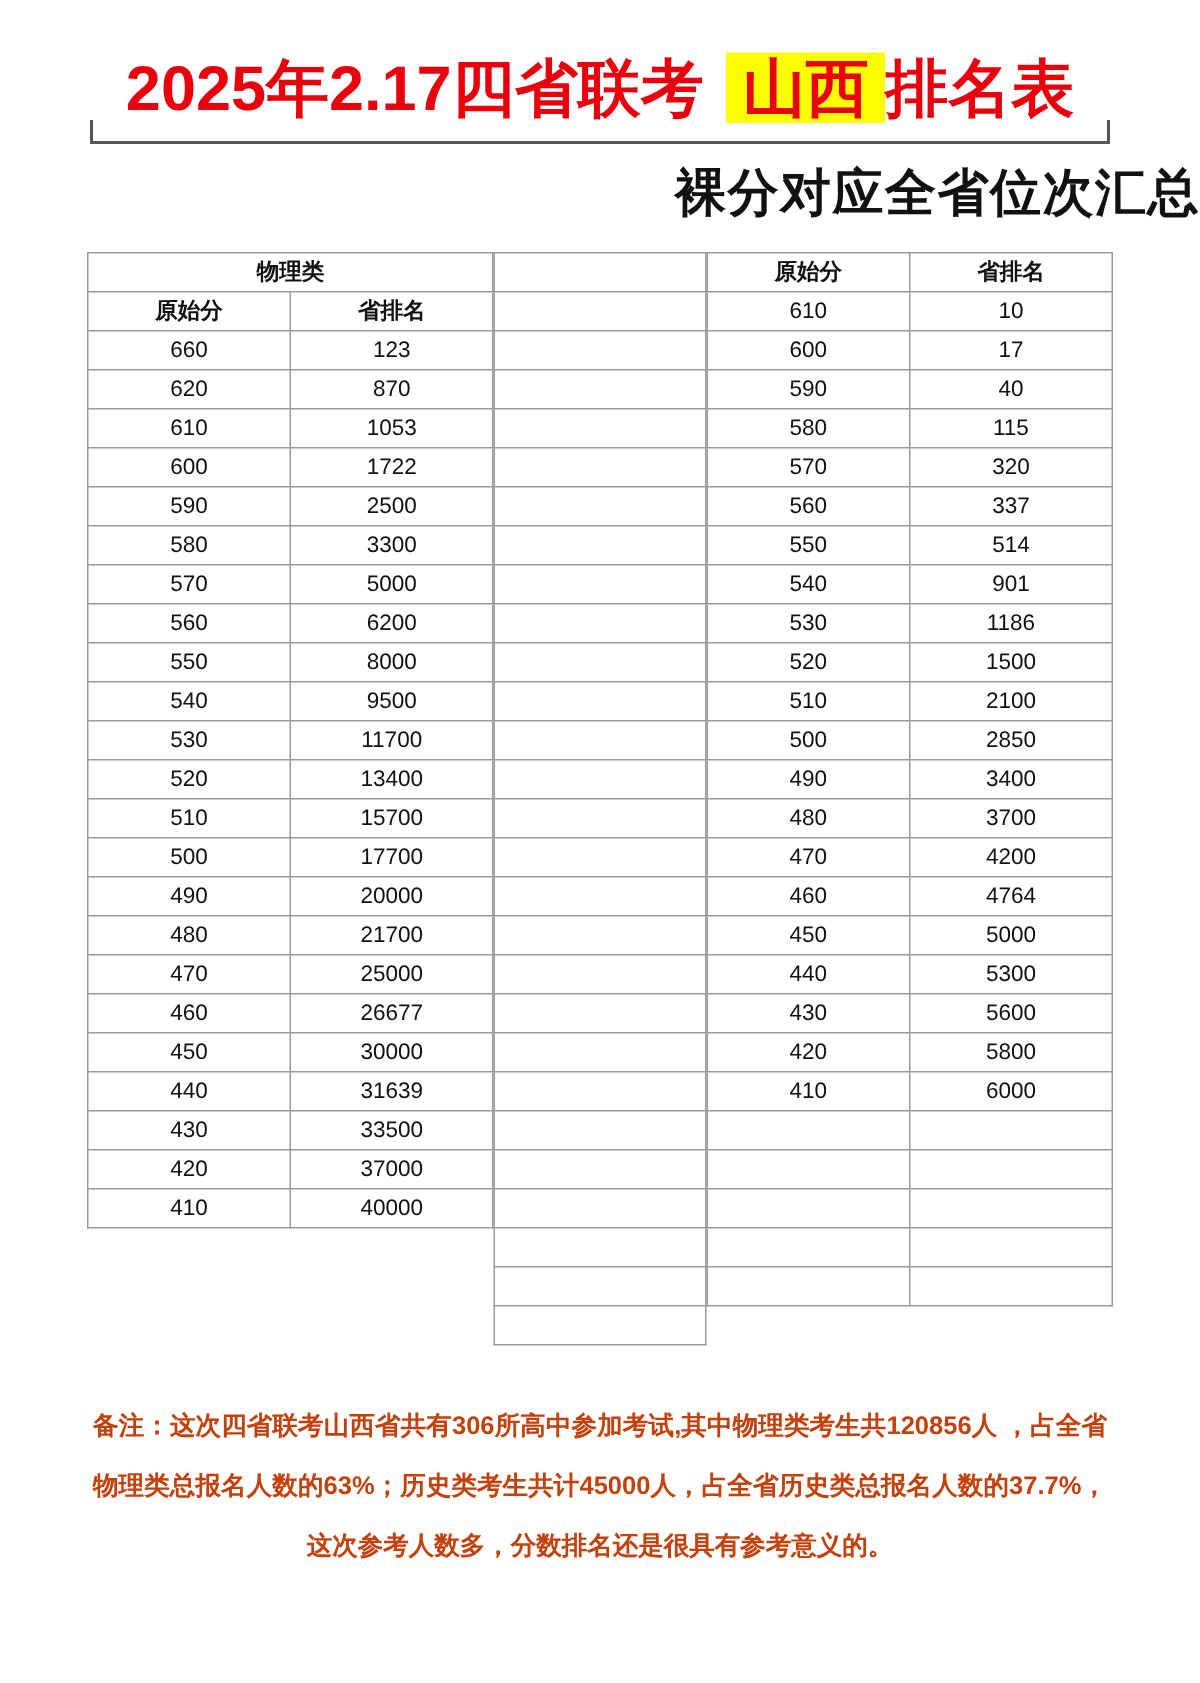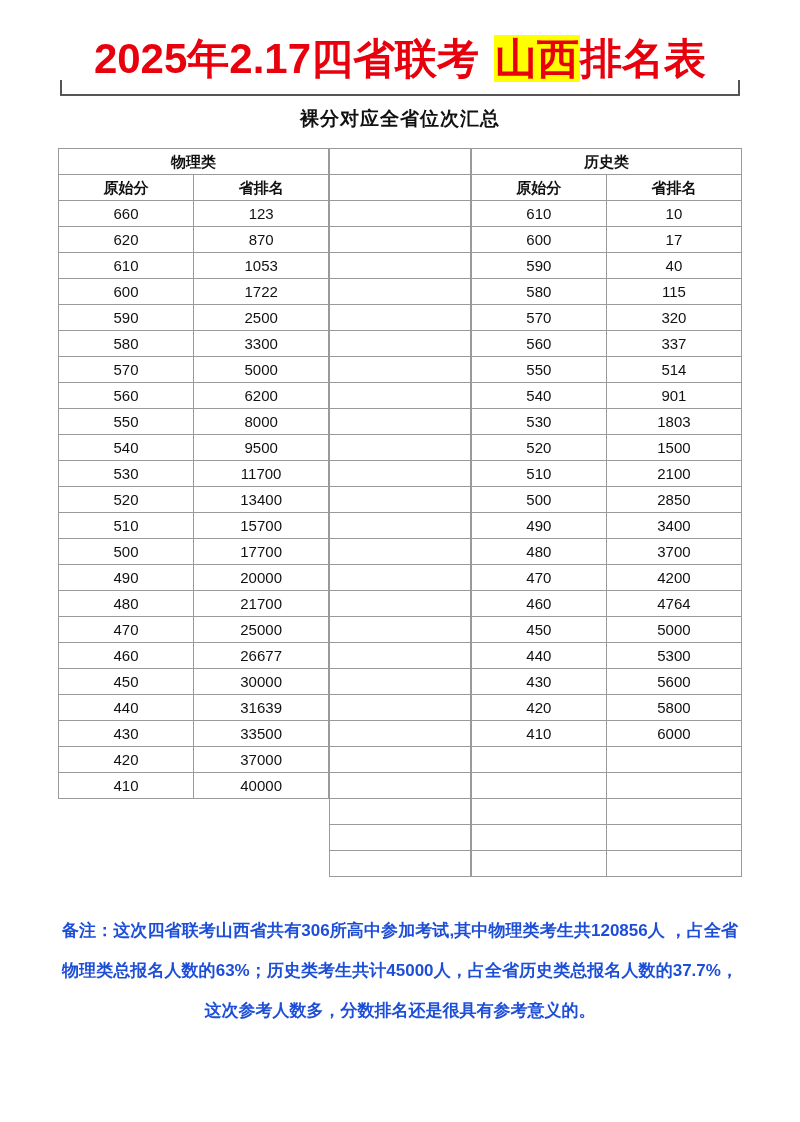--- a/index.html
+++ b/index.html
@@ -42,7 +42,7 @@
   .title .hl {
     background: #ffff00;
     color: #e8000d;
-    padding: 0 1px;
+    padding: 0 11px;
     margin-left: 15px;
   }
   .title-rule {

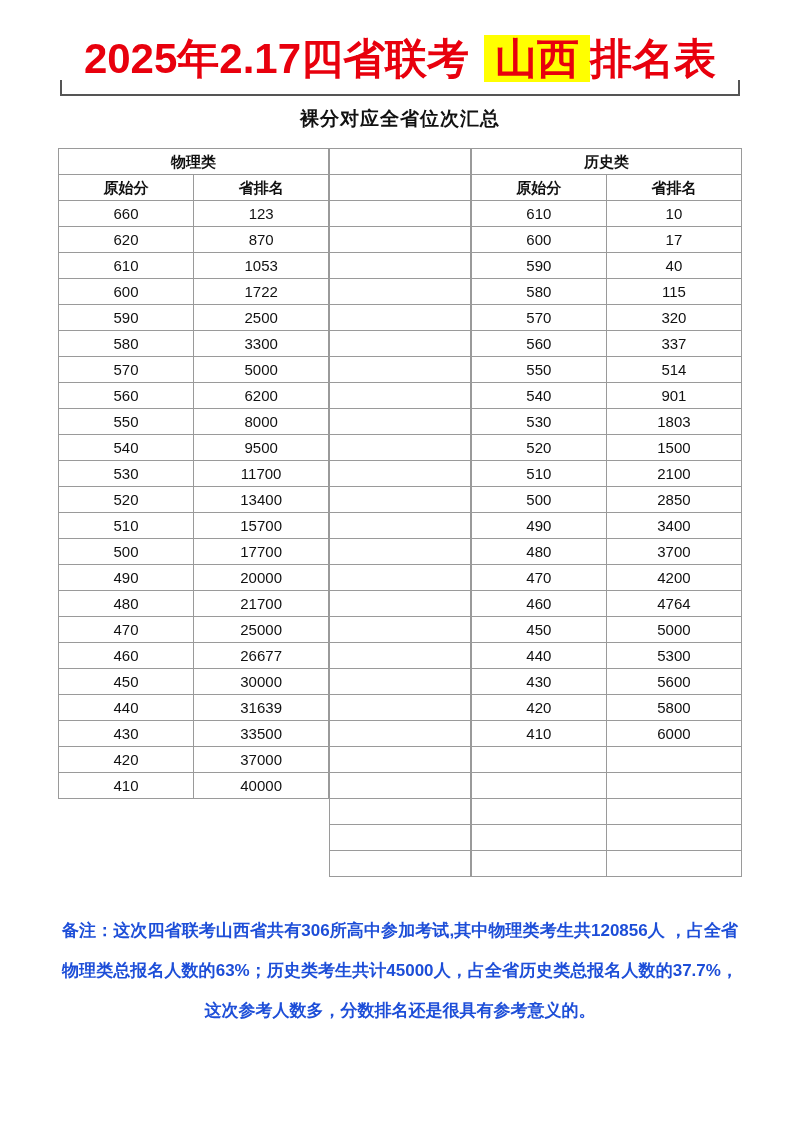--- a/index.html
+++ b/index.html
@@ -65,8 +65,8 @@
 
   .subtitle {
     margin-top: 18px;
-    text-align: center;
-    font-size: 19px;
+    text-align: right;
+    font-size: 34px;
     font-weight: bold;
     color: #111;
     letter-spacing: 1px;

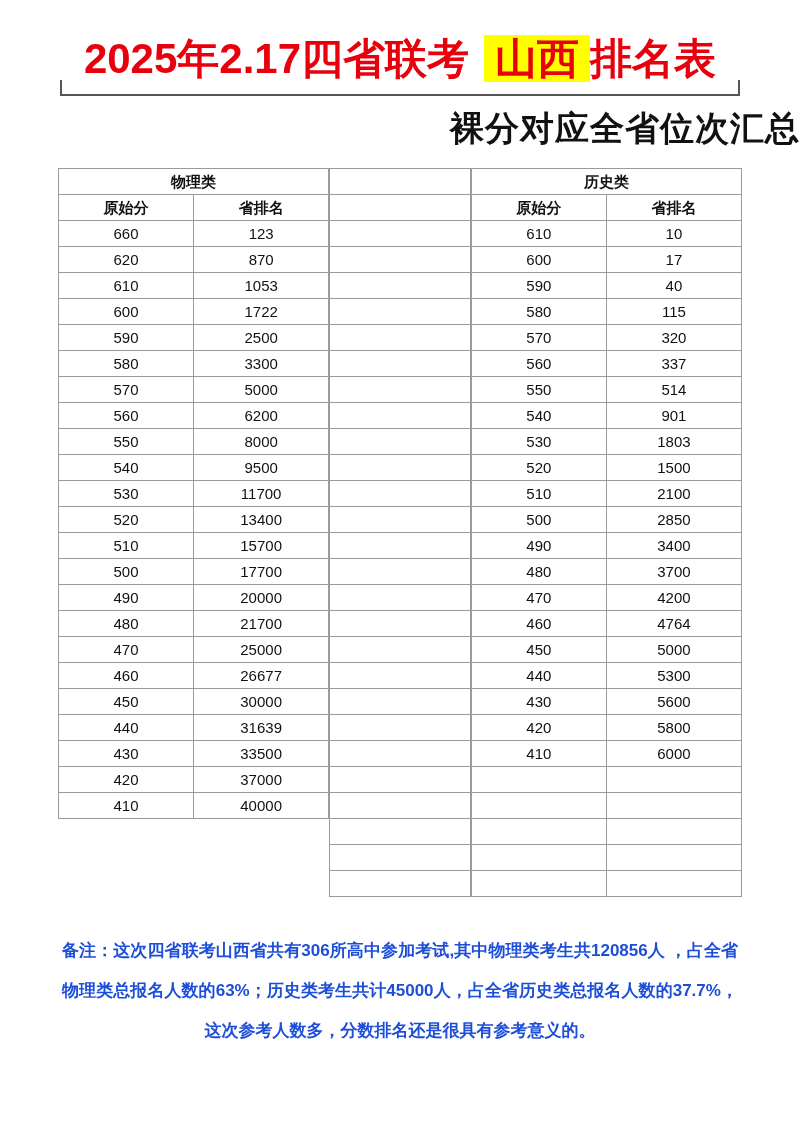--- a/index.html
+++ b/index.html
@@ -336,9 +336,6 @@
     <table class="tbl right">
       <tbody>
         <tr>
-          <td class="cat-head" colspan="2">历史类</td>
-        </tr>
-        <tr>
           <td class="col-head">原始分</td>
           <td class="col-head">省排名</td>
         </tr>

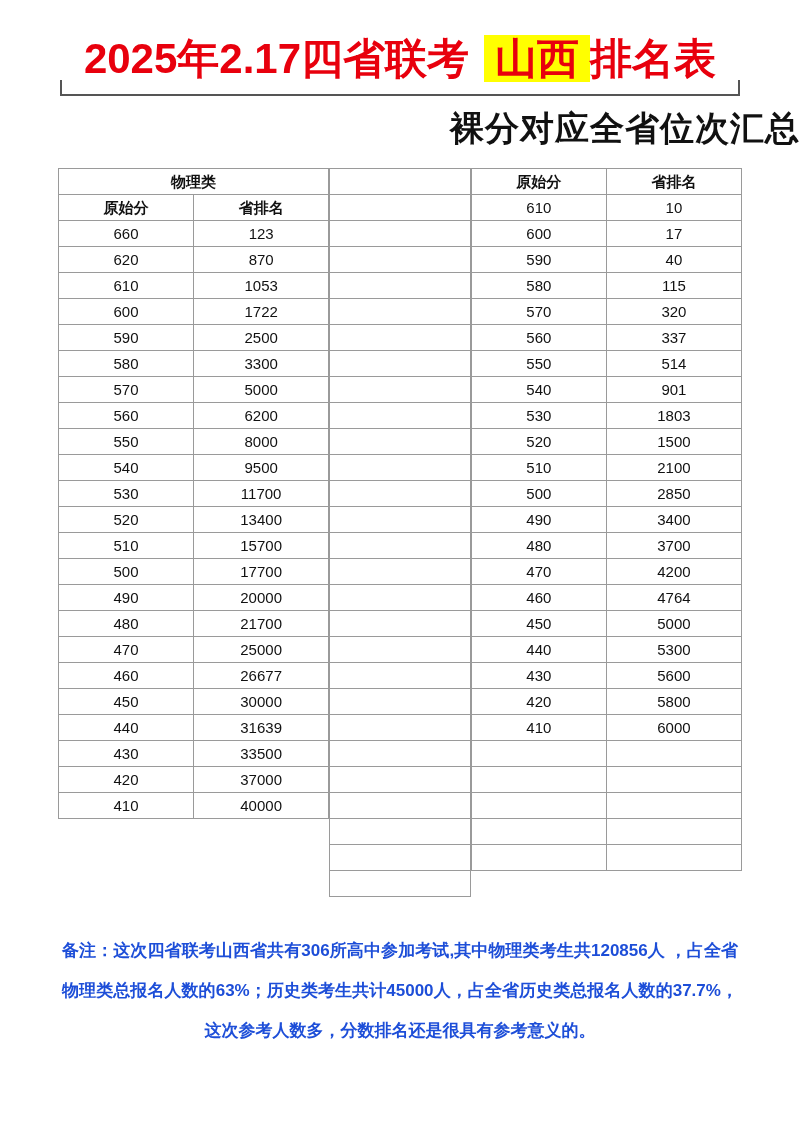--- a/index.html
+++ b/index.html
@@ -373,7 +373,7 @@
           </tr>
         <tr>
             <td>530</td>
-            <td>1803</td>
+            <td>1186</td>
           </tr>
         <tr>
             <td>520</td>

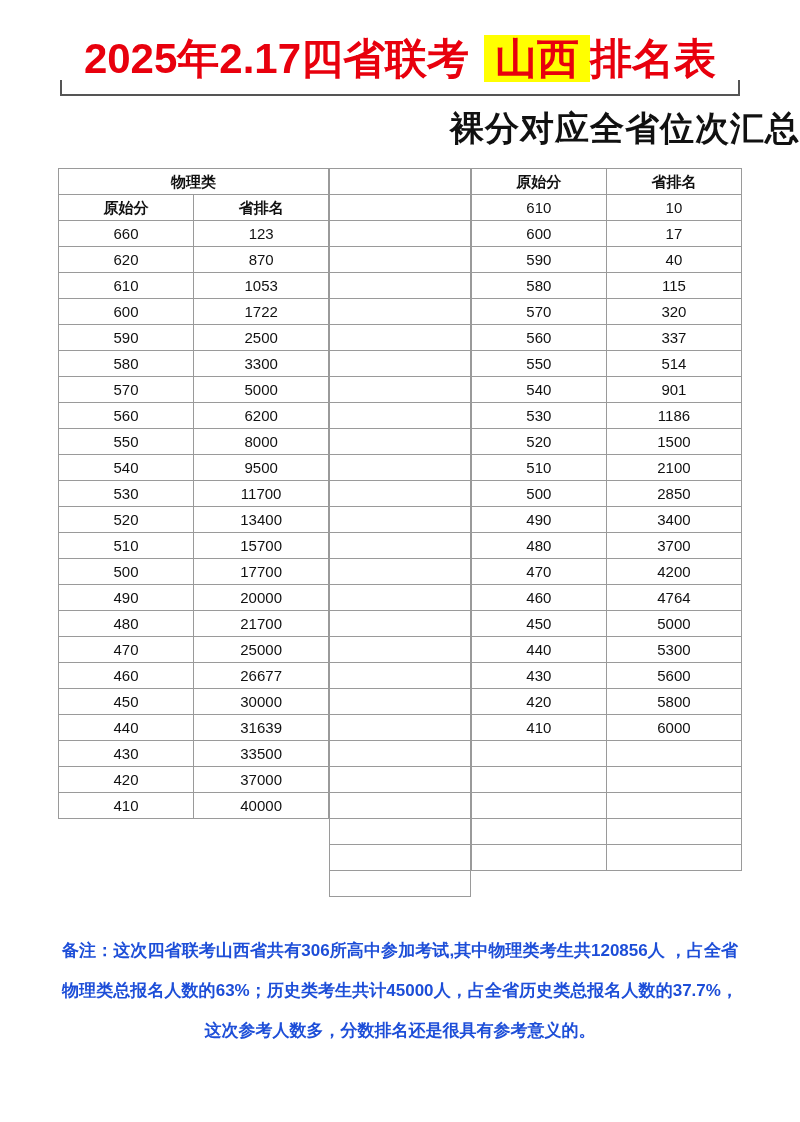--- a/index.html
+++ b/index.html
@@ -117,7 +117,7 @@
     margin: 34px 62px 0 62px;
     font-size: 17px;
     font-weight: bold;
-    color: #1d4ed8;
+    color: #c2410c;
     line-height: 2.35;
     text-align: justify;
     text-align-last: center;

